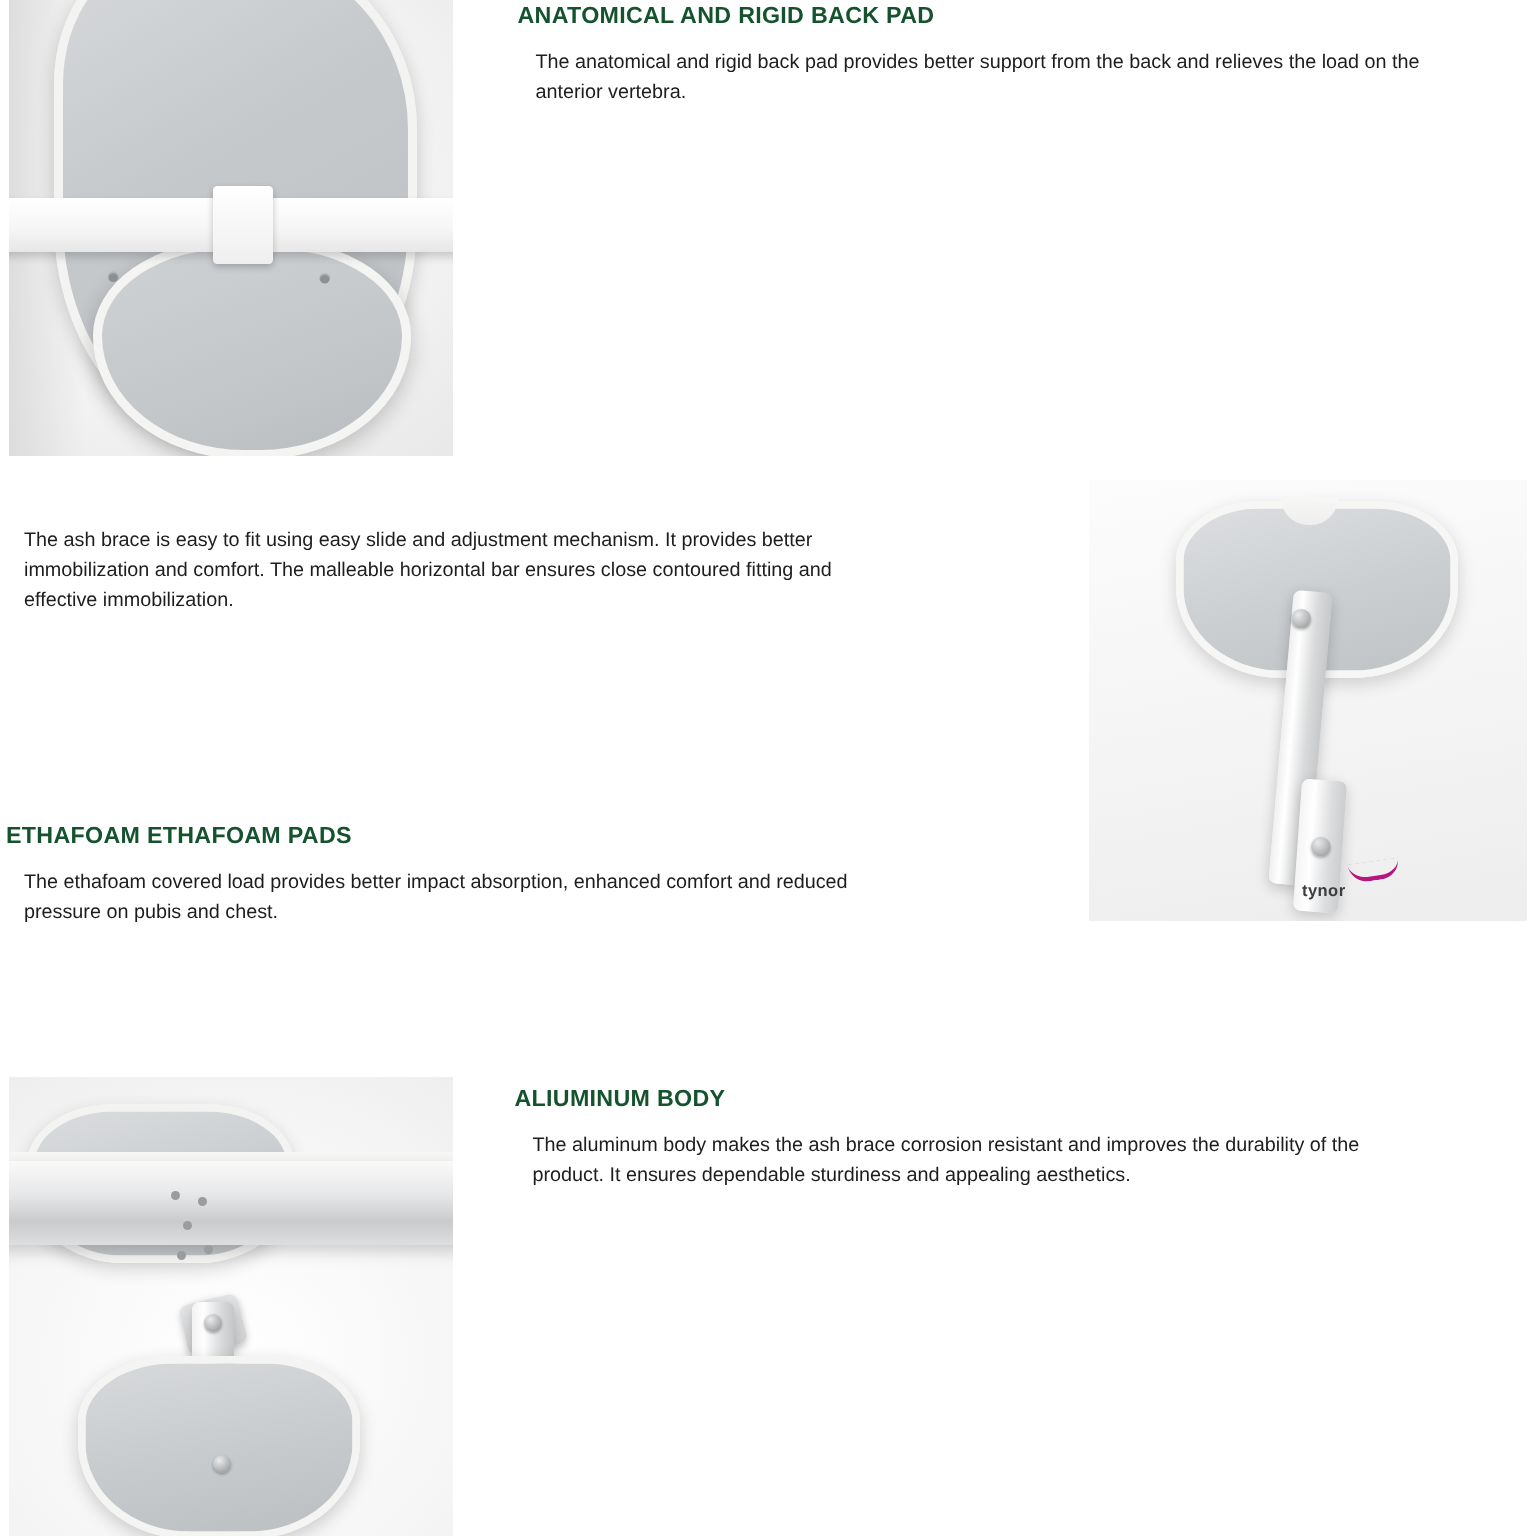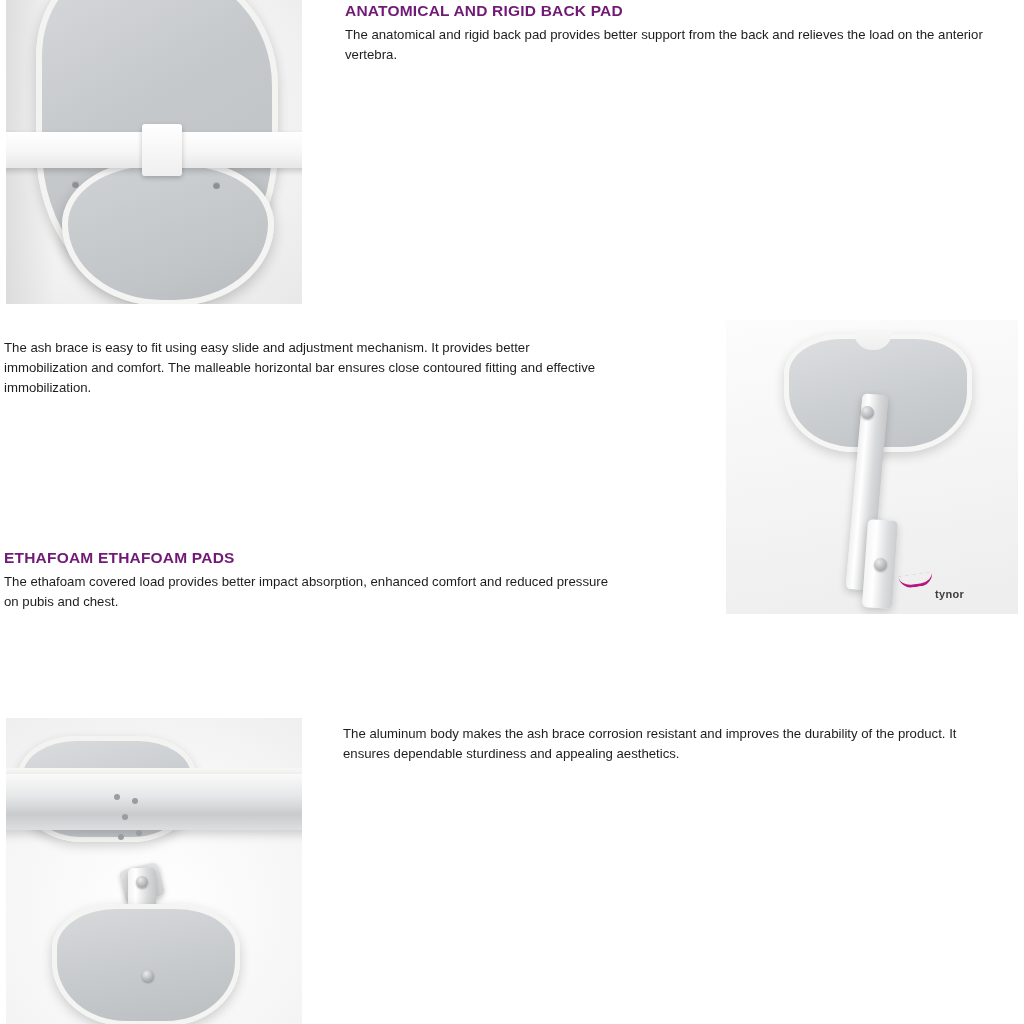--- a/index.html
+++ b/index.html
@@ -29,7 +29,7 @@
     font-size: 15.5px;
     font-weight: bold;
     letter-spacing: 0.2px;
-    color: #701a75;
+    color: #14532d;
     margin: 0 0 6px 0;
     line-height: 1.1;
   }

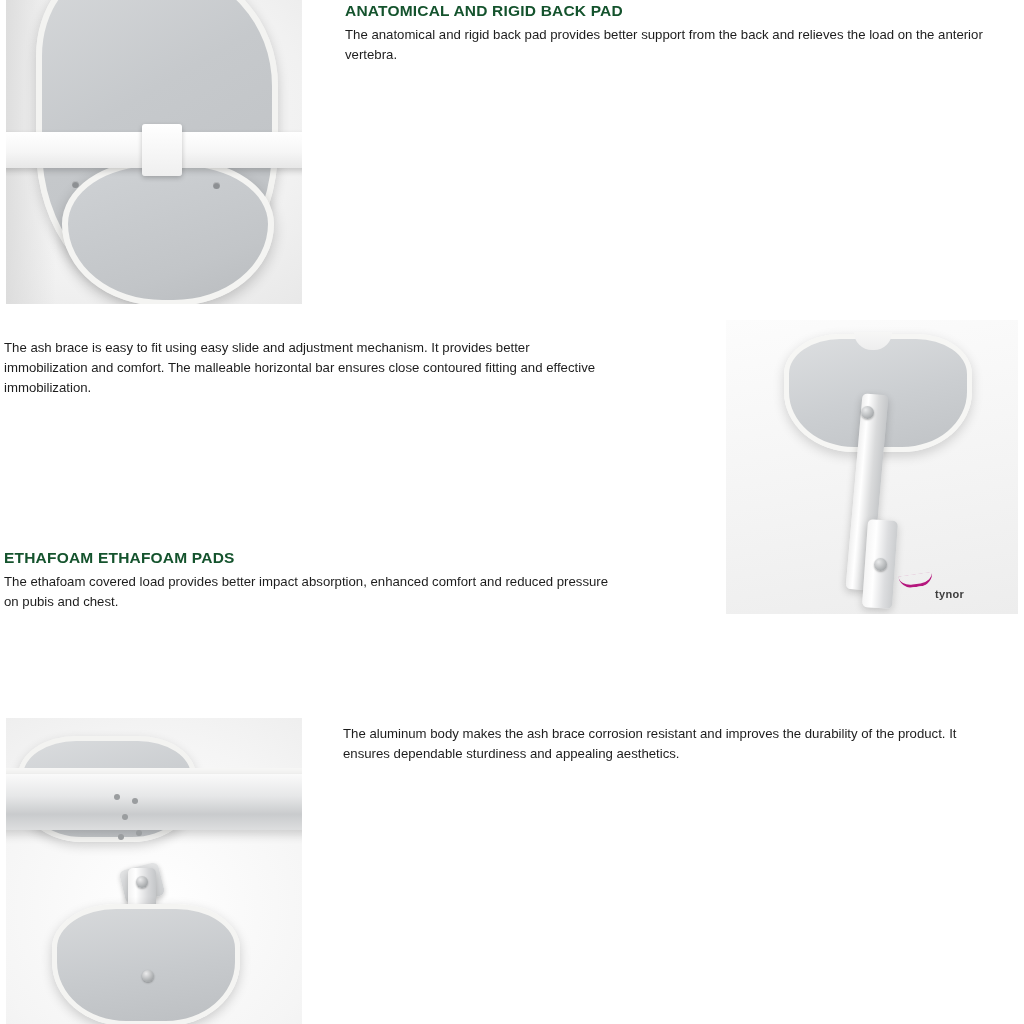--- a/index.html
+++ b/index.html
@@ -37,7 +37,7 @@
     font-size: 13.2px;
     line-height: 1.52;
     color: #1d1d1d;
-    margin: 0;
+    margin: 12px;
   }
 
   

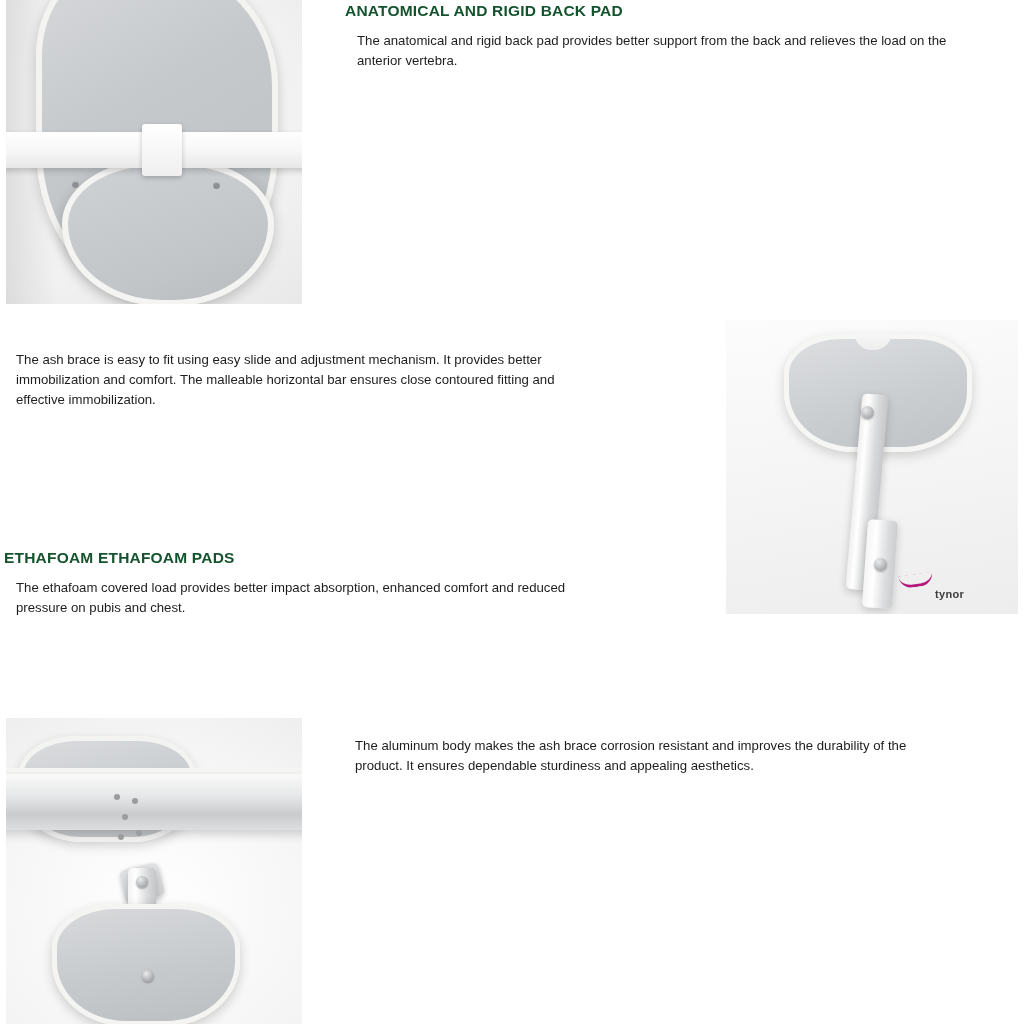--- a/index.html
+++ b/index.html
@@ -174,7 +174,7 @@
     position: absolute;
     left: 142px; top: 254px;
     width: 96px;
-    text-align: right;
+    text-align: left;
     font-size: 11px;
     font-weight: bold;
     color: #3d3d3d;

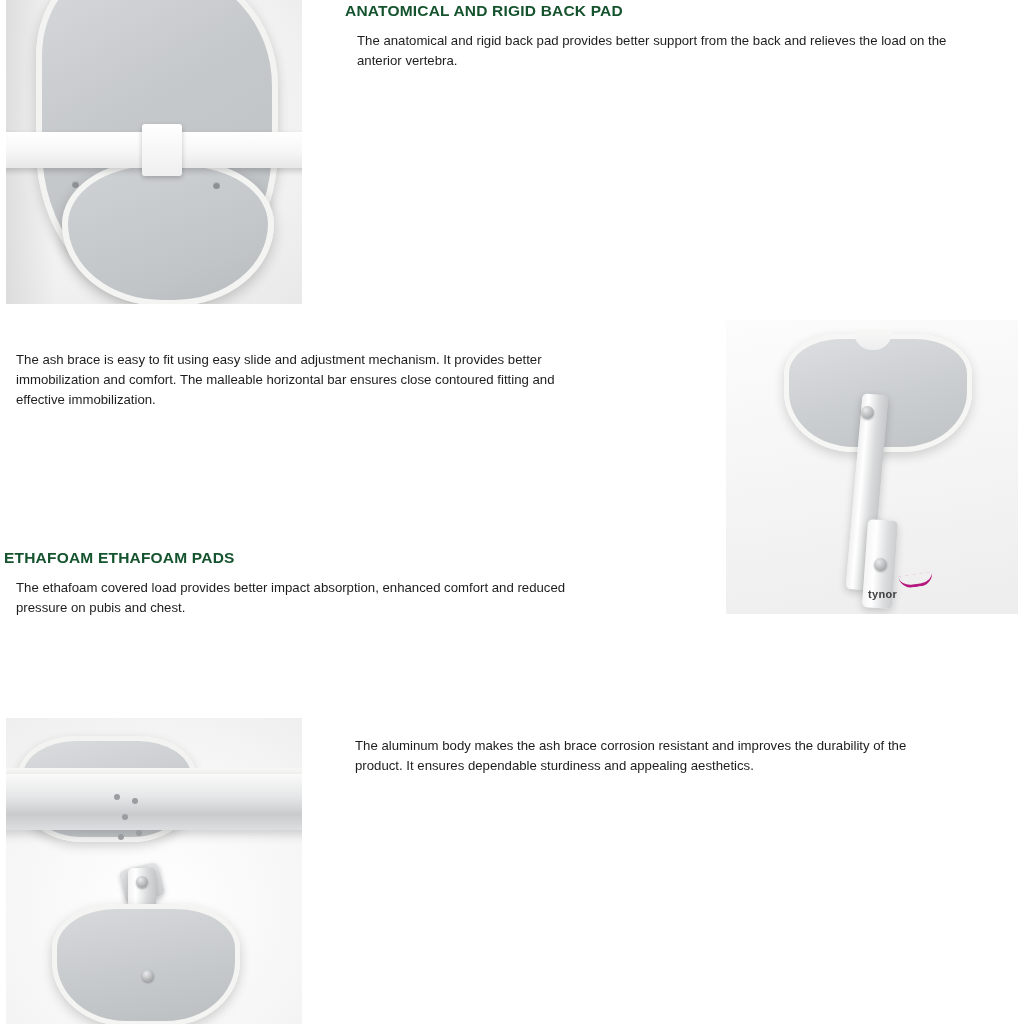--- a/index.html
+++ b/index.html
@@ -339,6 +339,7 @@
   </div>
 
   <div class="feature" id="f-alum">
+    <h3 class="feature-title">ALIUMINUM BODY</h3>
     <p class="feature-body">The aluminum body makes the ash brace corrosion resistant and improves the durability of the product. It ensures dependable sturdiness and appealing aesthetics.</p>
   </div>
 

